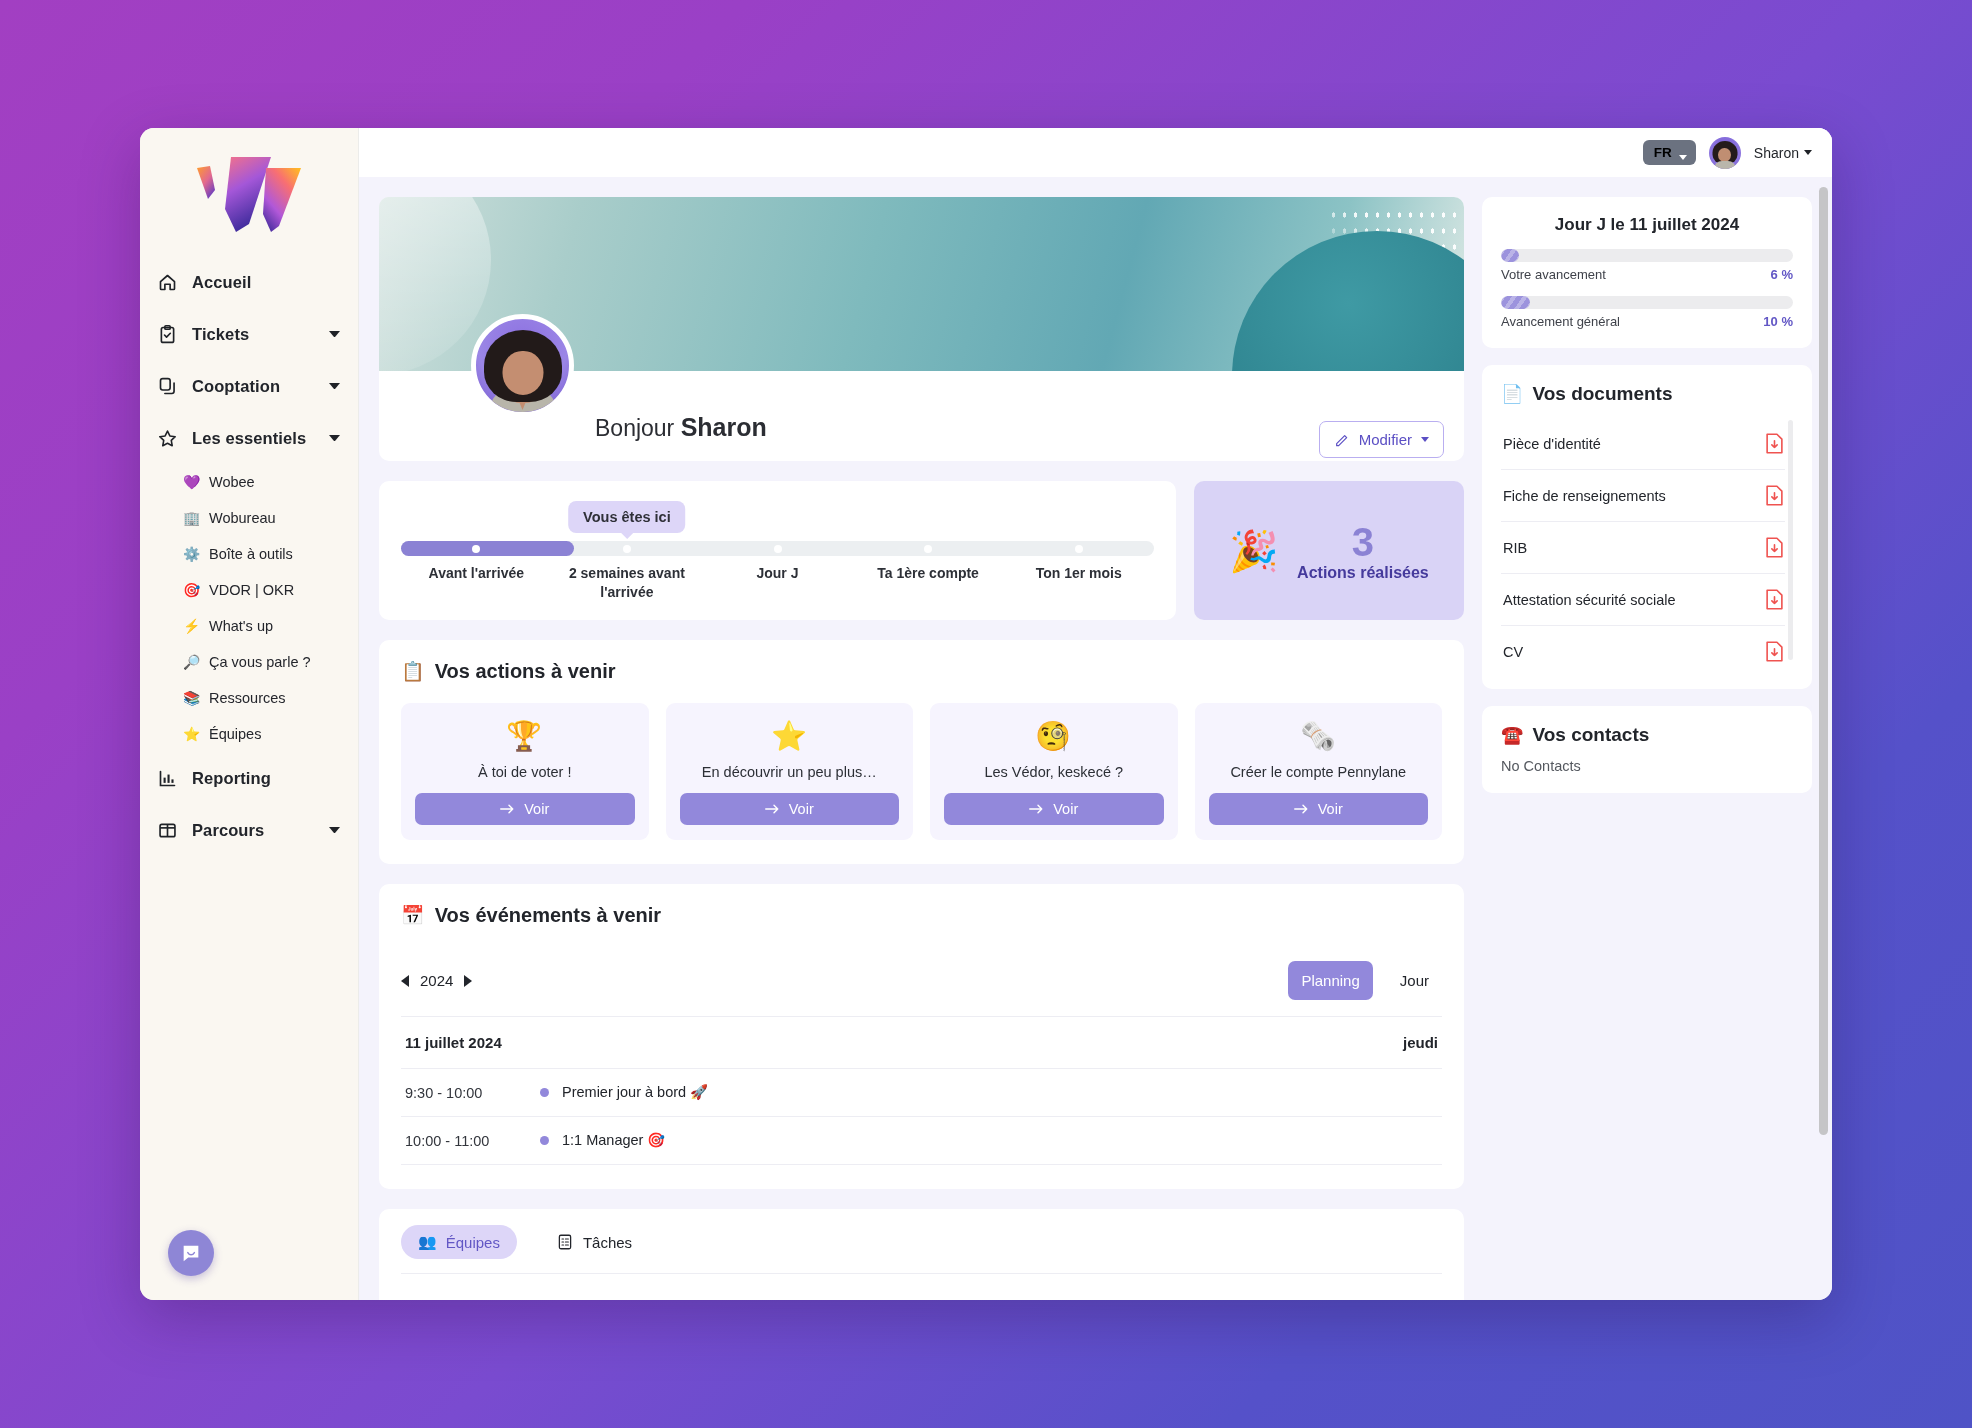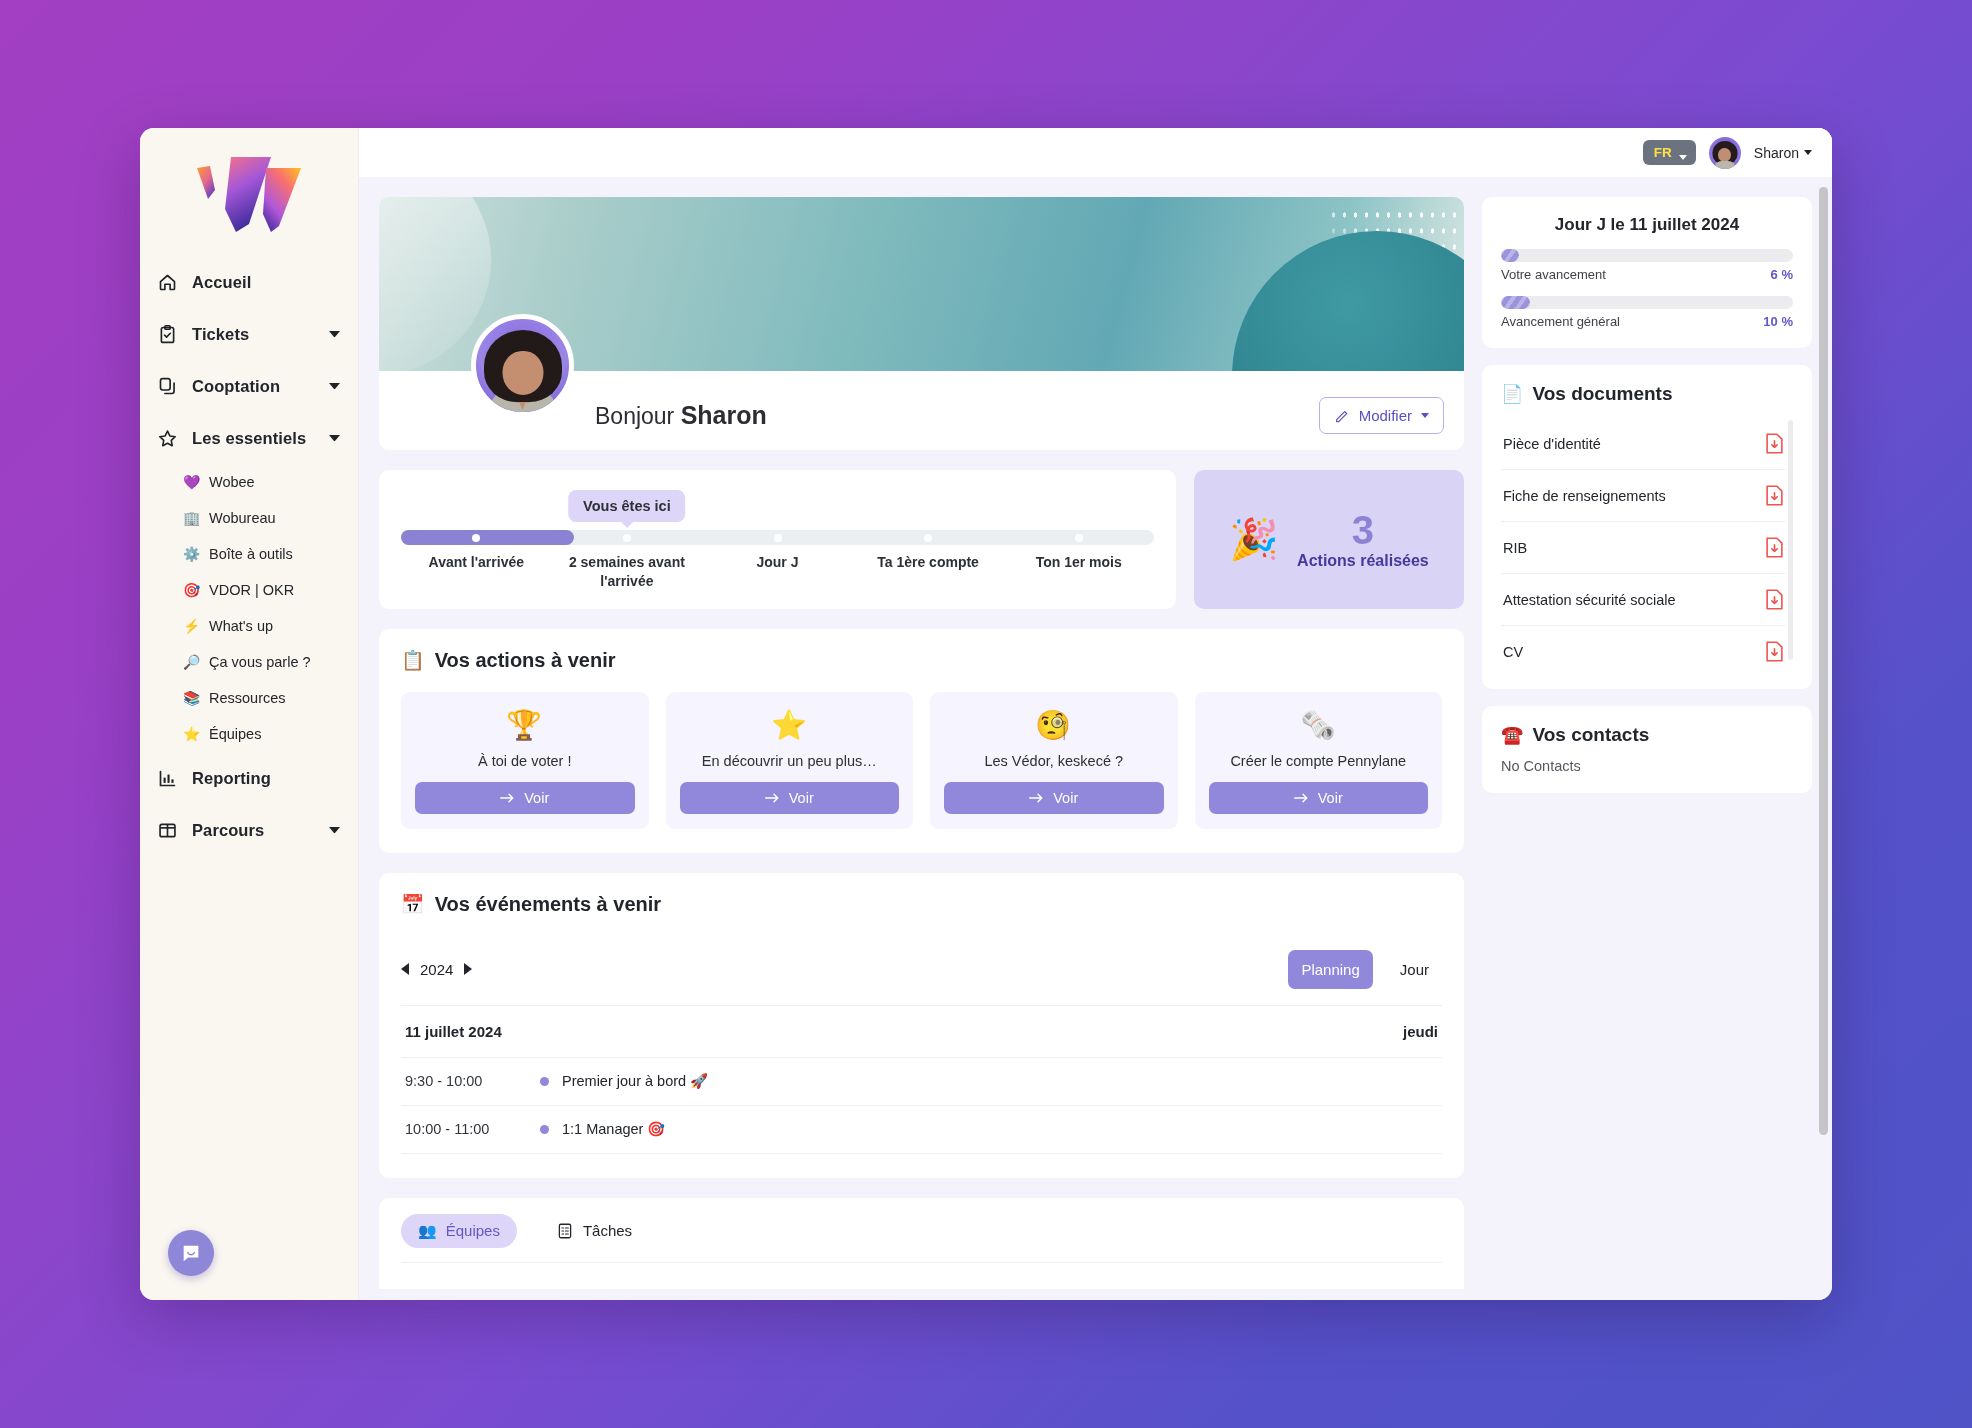--- a/index.html
+++ b/index.html
@@ -85,7 +85,7 @@
     padding-right: 20px; gap: 13px;
   }
   #lang-select {
-    background: #6b7280; color: #fde047;
+    background: #6b7280; color: #000000;
     font-size: 13.5px; font-weight: 700;
     border-radius: 6px;
     padding: 5px 9px 5px 11px;

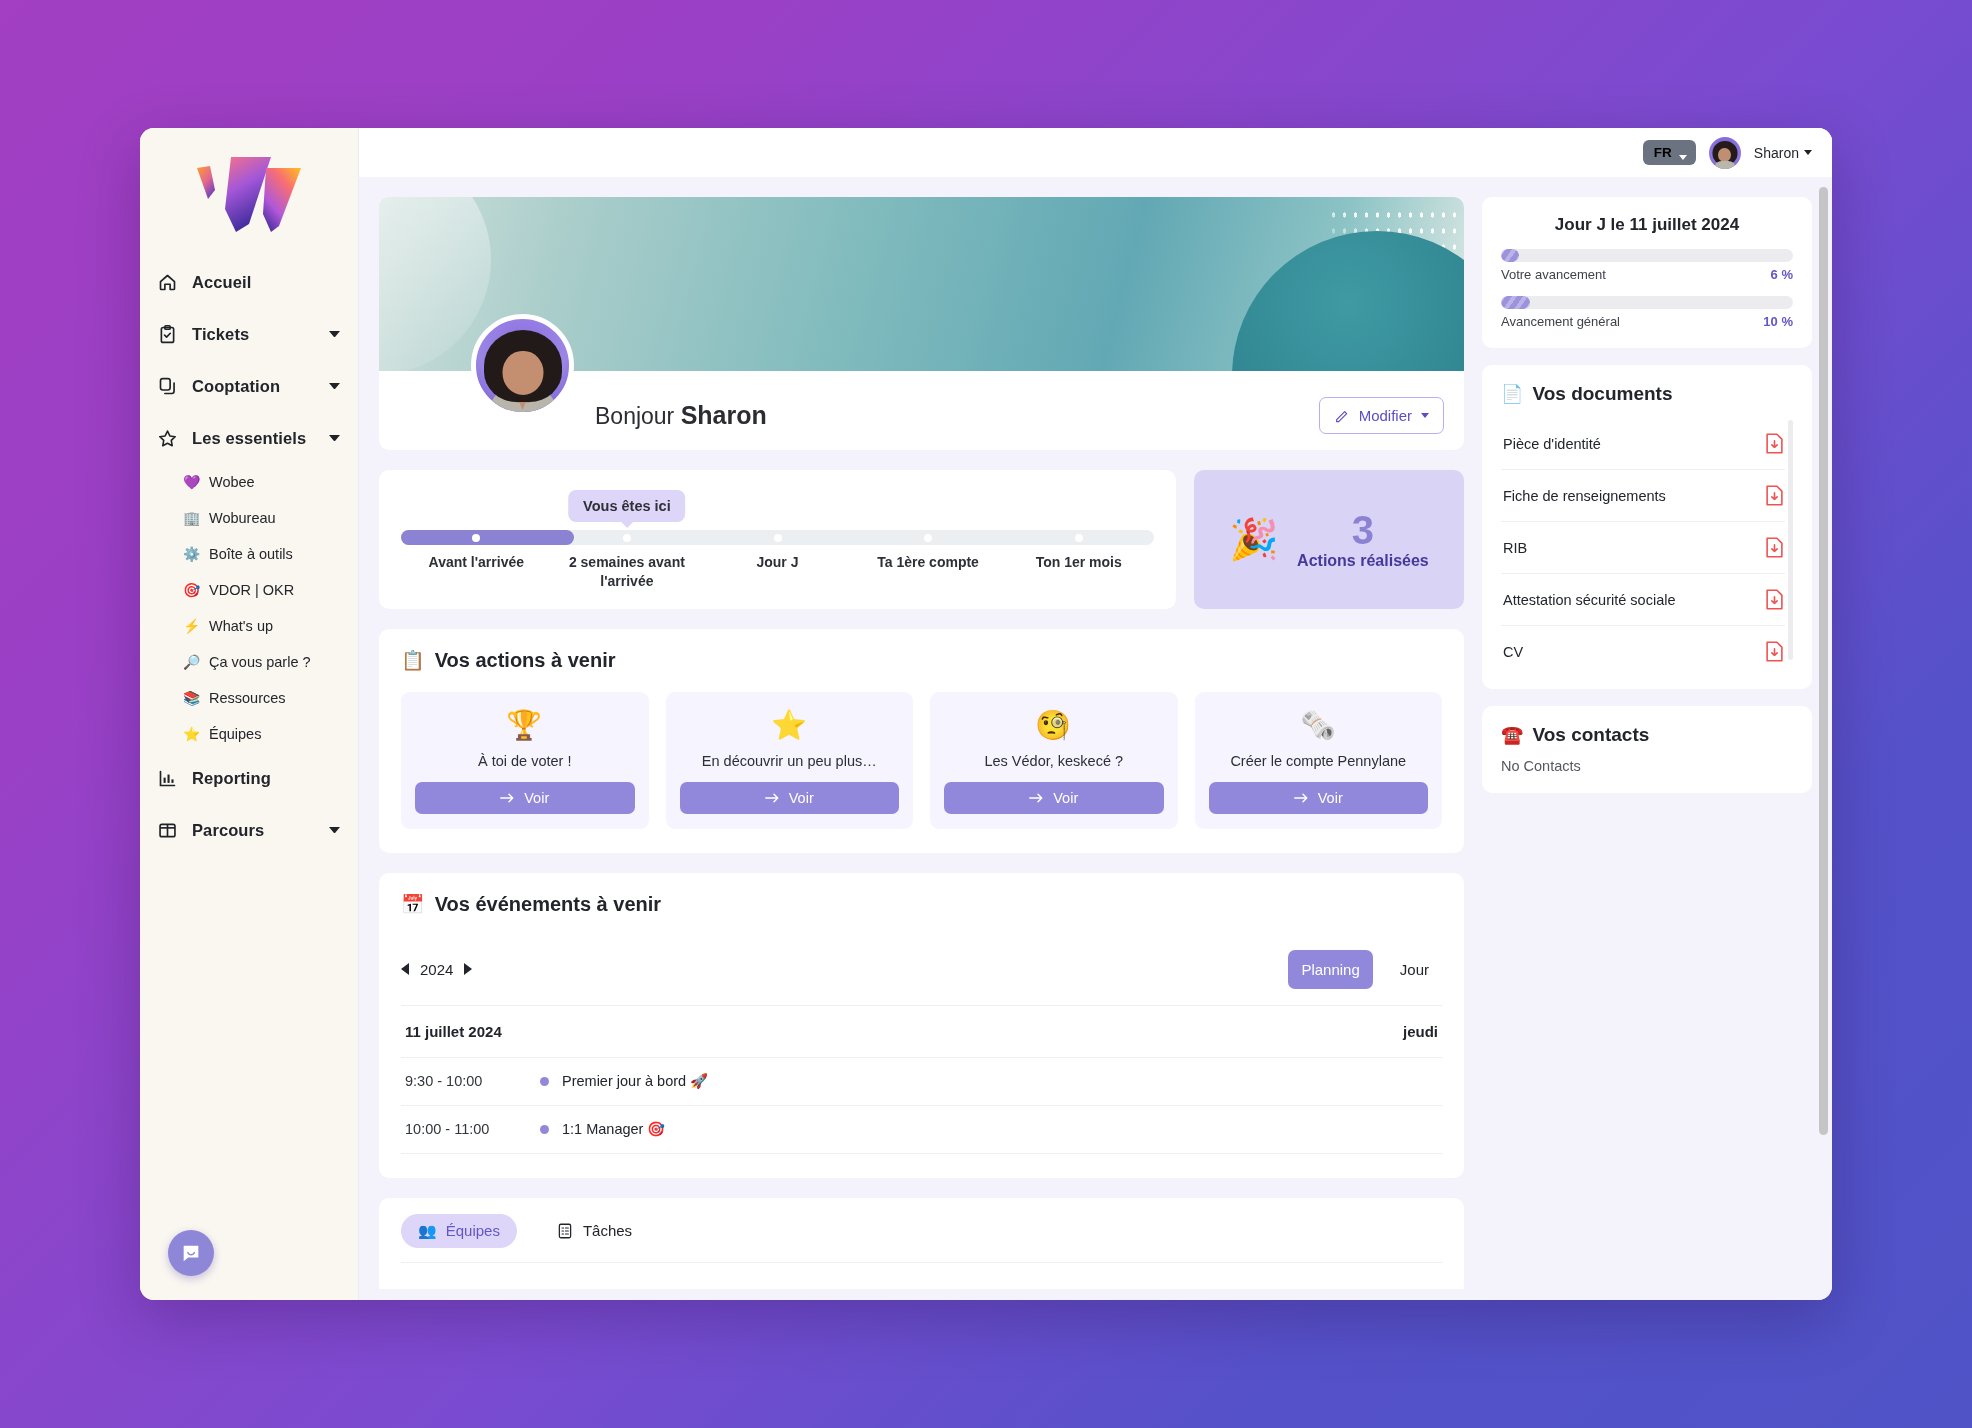--- a/index.html
+++ b/index.html
@@ -180,7 +180,7 @@
   #modifier-btn {
     border: 1px solid #b9aef0; color: #5b4fc4; background: #fff;
     border-radius: 7px; font-size: 15px;
-    padding: 9px 14px; display: flex; align-items: center; gap: 9px; cursor: pointer;
+    padding: 9px 14px; display: flex; align-items: center; gap: 9px; cursor: pointer; margin-top: 24px;
   }
   #modifier-btn .caret-p { width:0; height:0; border-left:4.5px solid transparent; border-right:4.5px solid transparent; border-top:5.5px solid #5b4fc4; }
 

